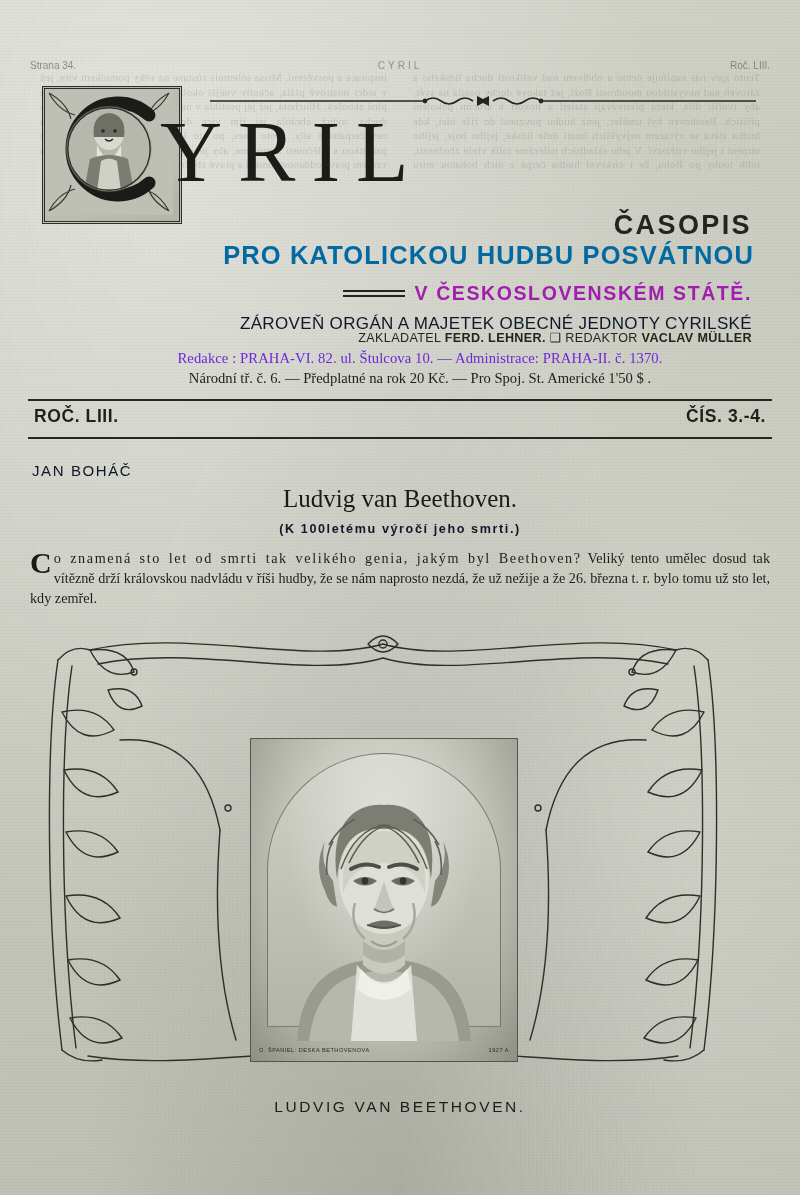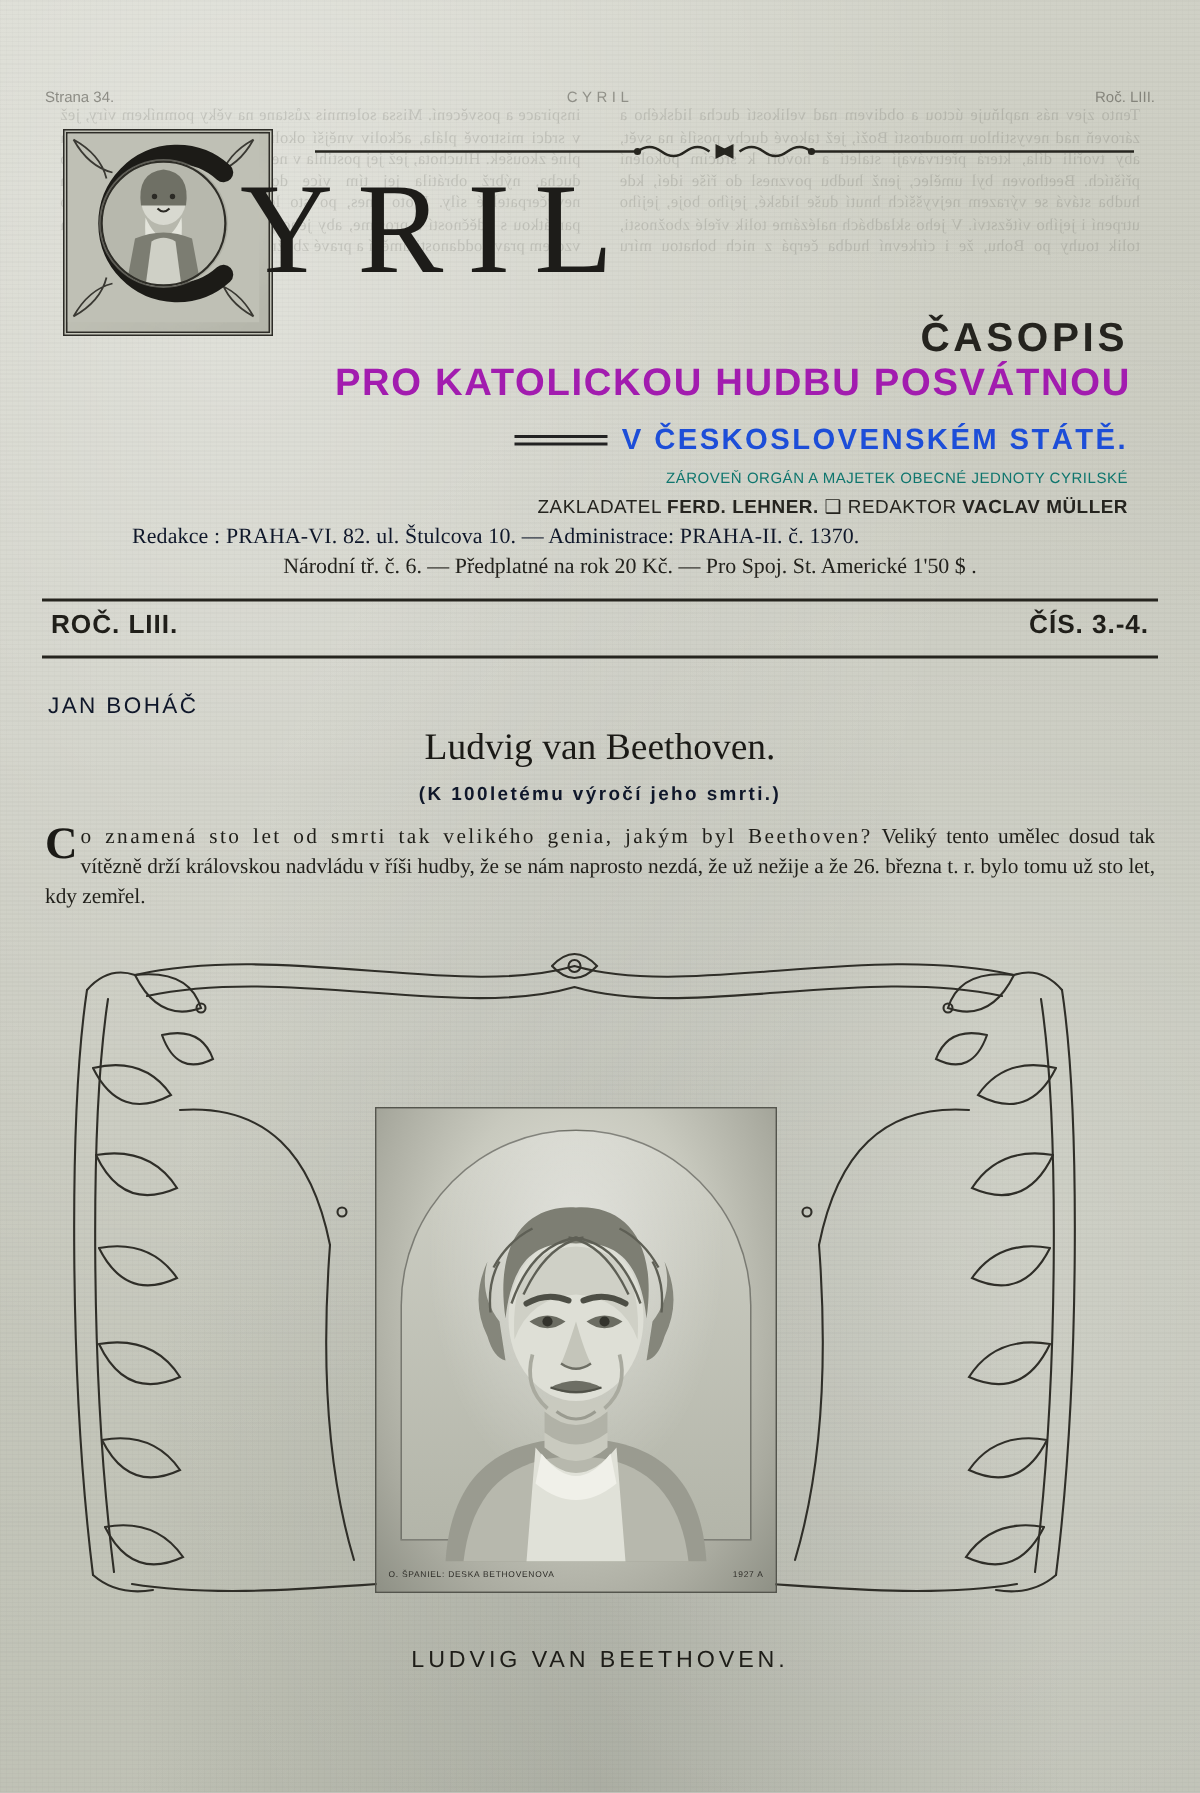--- a/index.html
+++ b/index.html
@@ -109,7 +109,7 @@
     font-size: 25.5px;
     letter-spacing: 1.1px;
     font-weight: 700;
-    color: #a21caf;
+    color: #0369a1;
   }
   .sub3wrap {
     position: absolute;

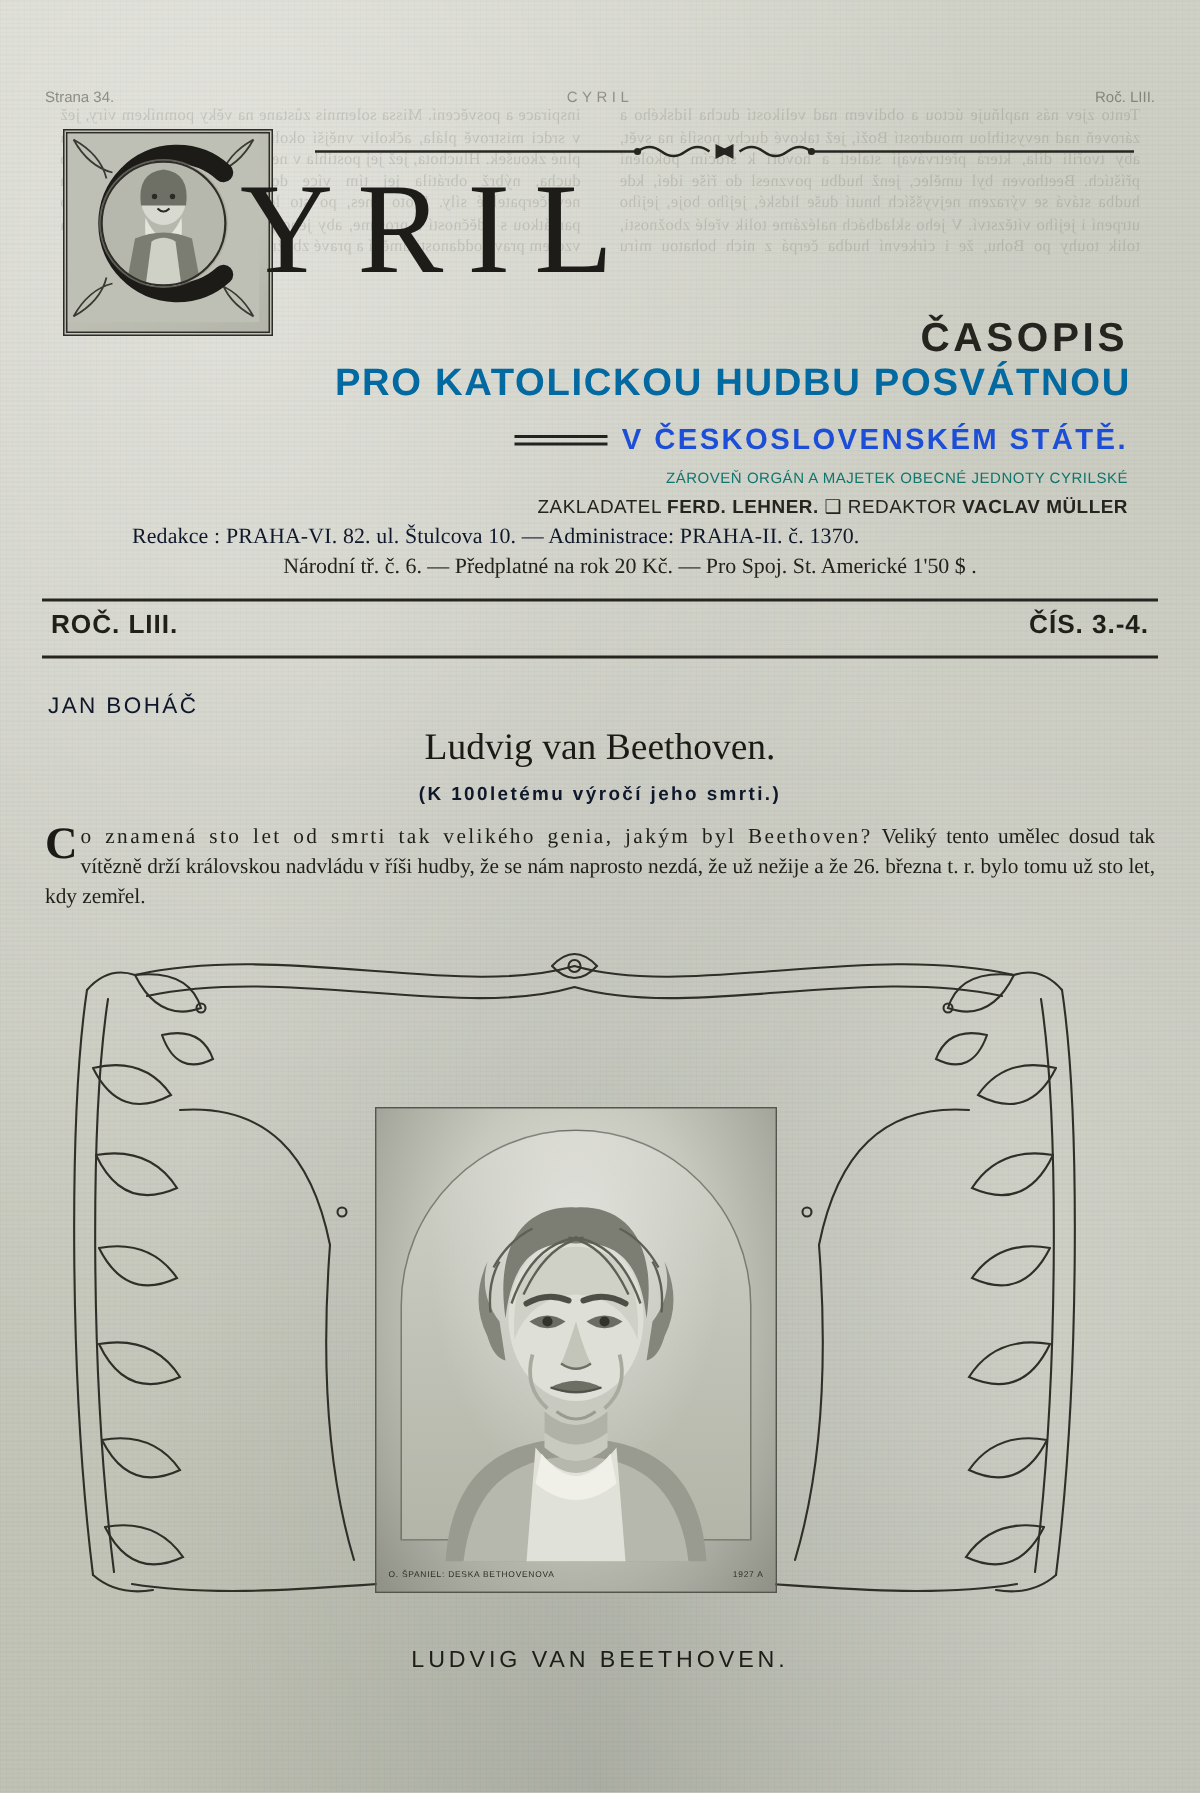--- a/index.html
+++ b/index.html
@@ -129,7 +129,7 @@
     font-size: 19.5px;
     letter-spacing: 1.6px;
     font-weight: 700;
-    color: #1d4ed8;
+    color: #a21caf;
   }
   .sub4 {
     position: absolute;

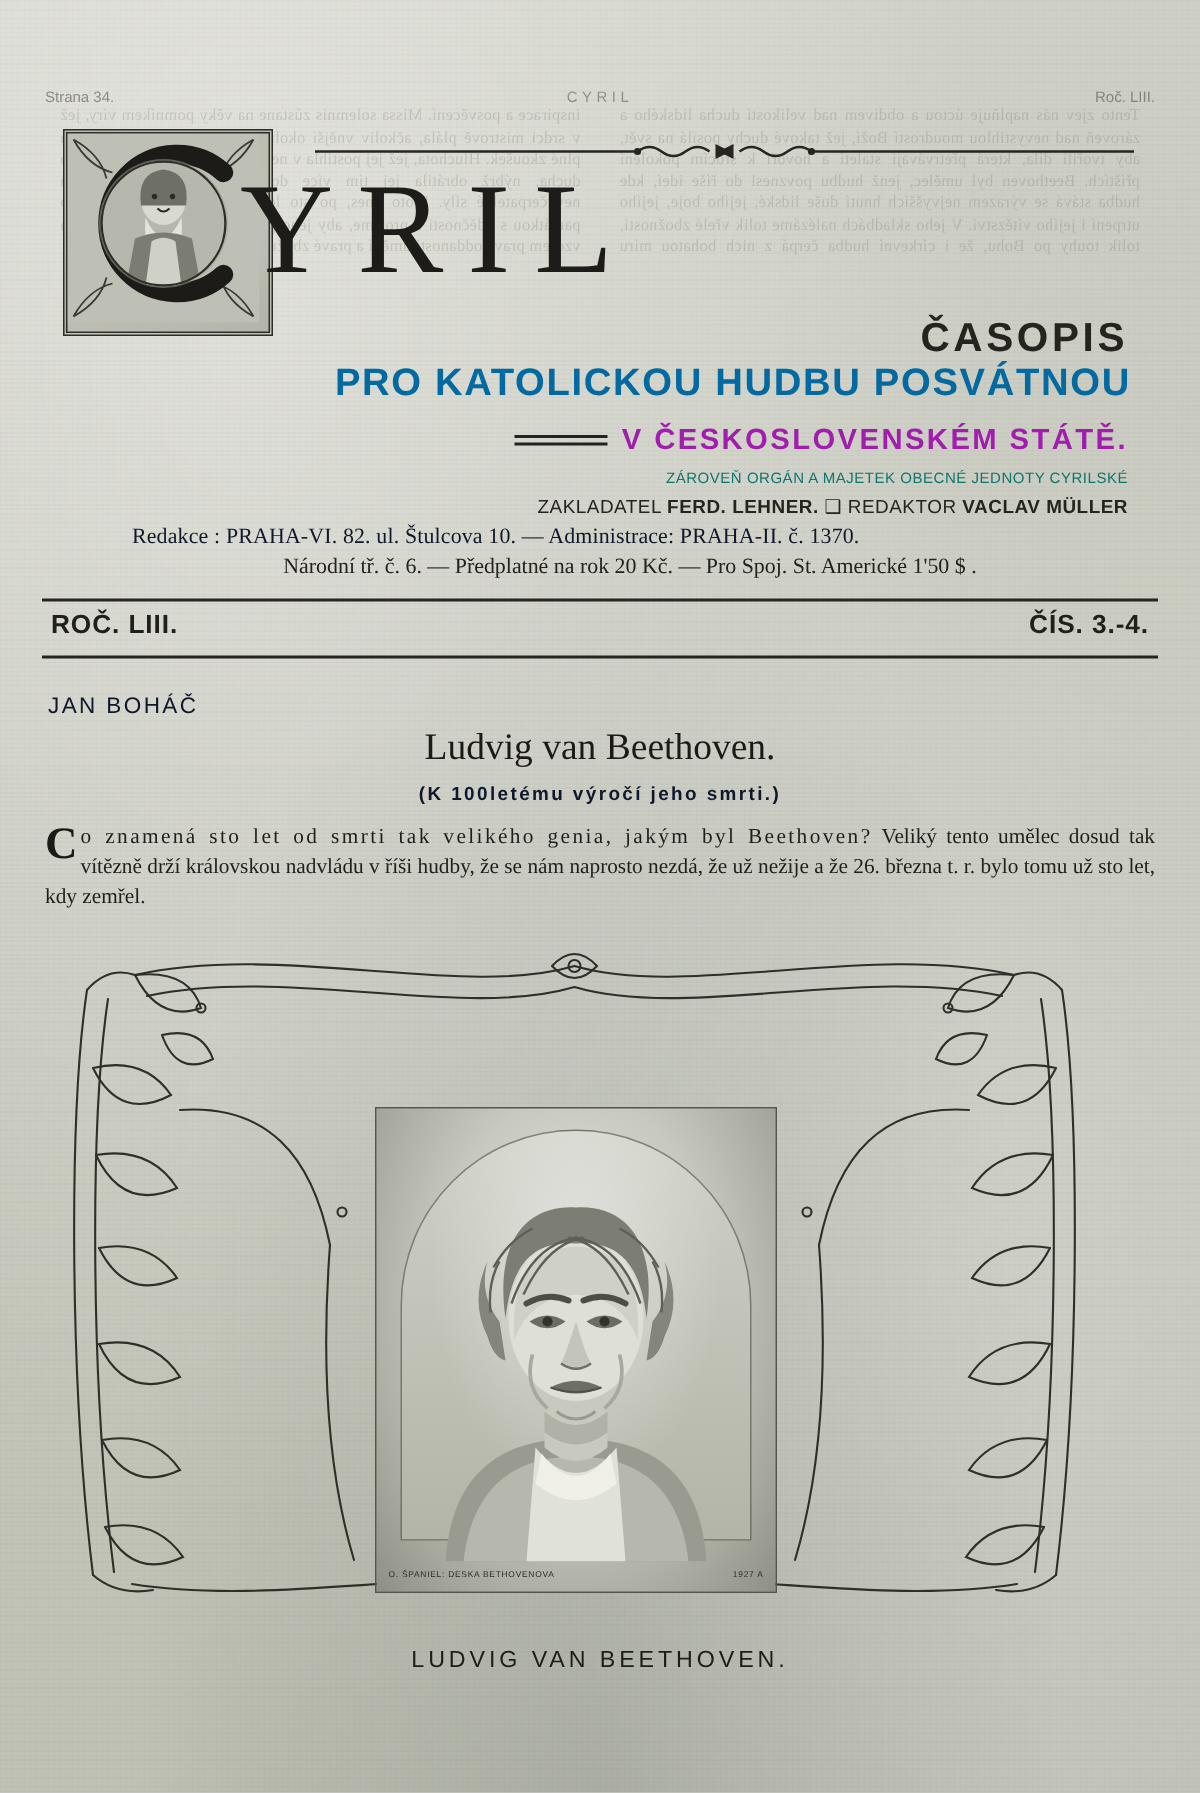--- a/index.html
+++ b/index.html
@@ -135,9 +135,9 @@
     position: absolute;
     right: 6px;
     top: 236px;
-    font-size: 10px;
+    font-size: 17px;
     letter-spacing: .35px;
-    color: #0f766e;
+    color: #0f172a;
   }
   .sub5 {
     position: absolute;

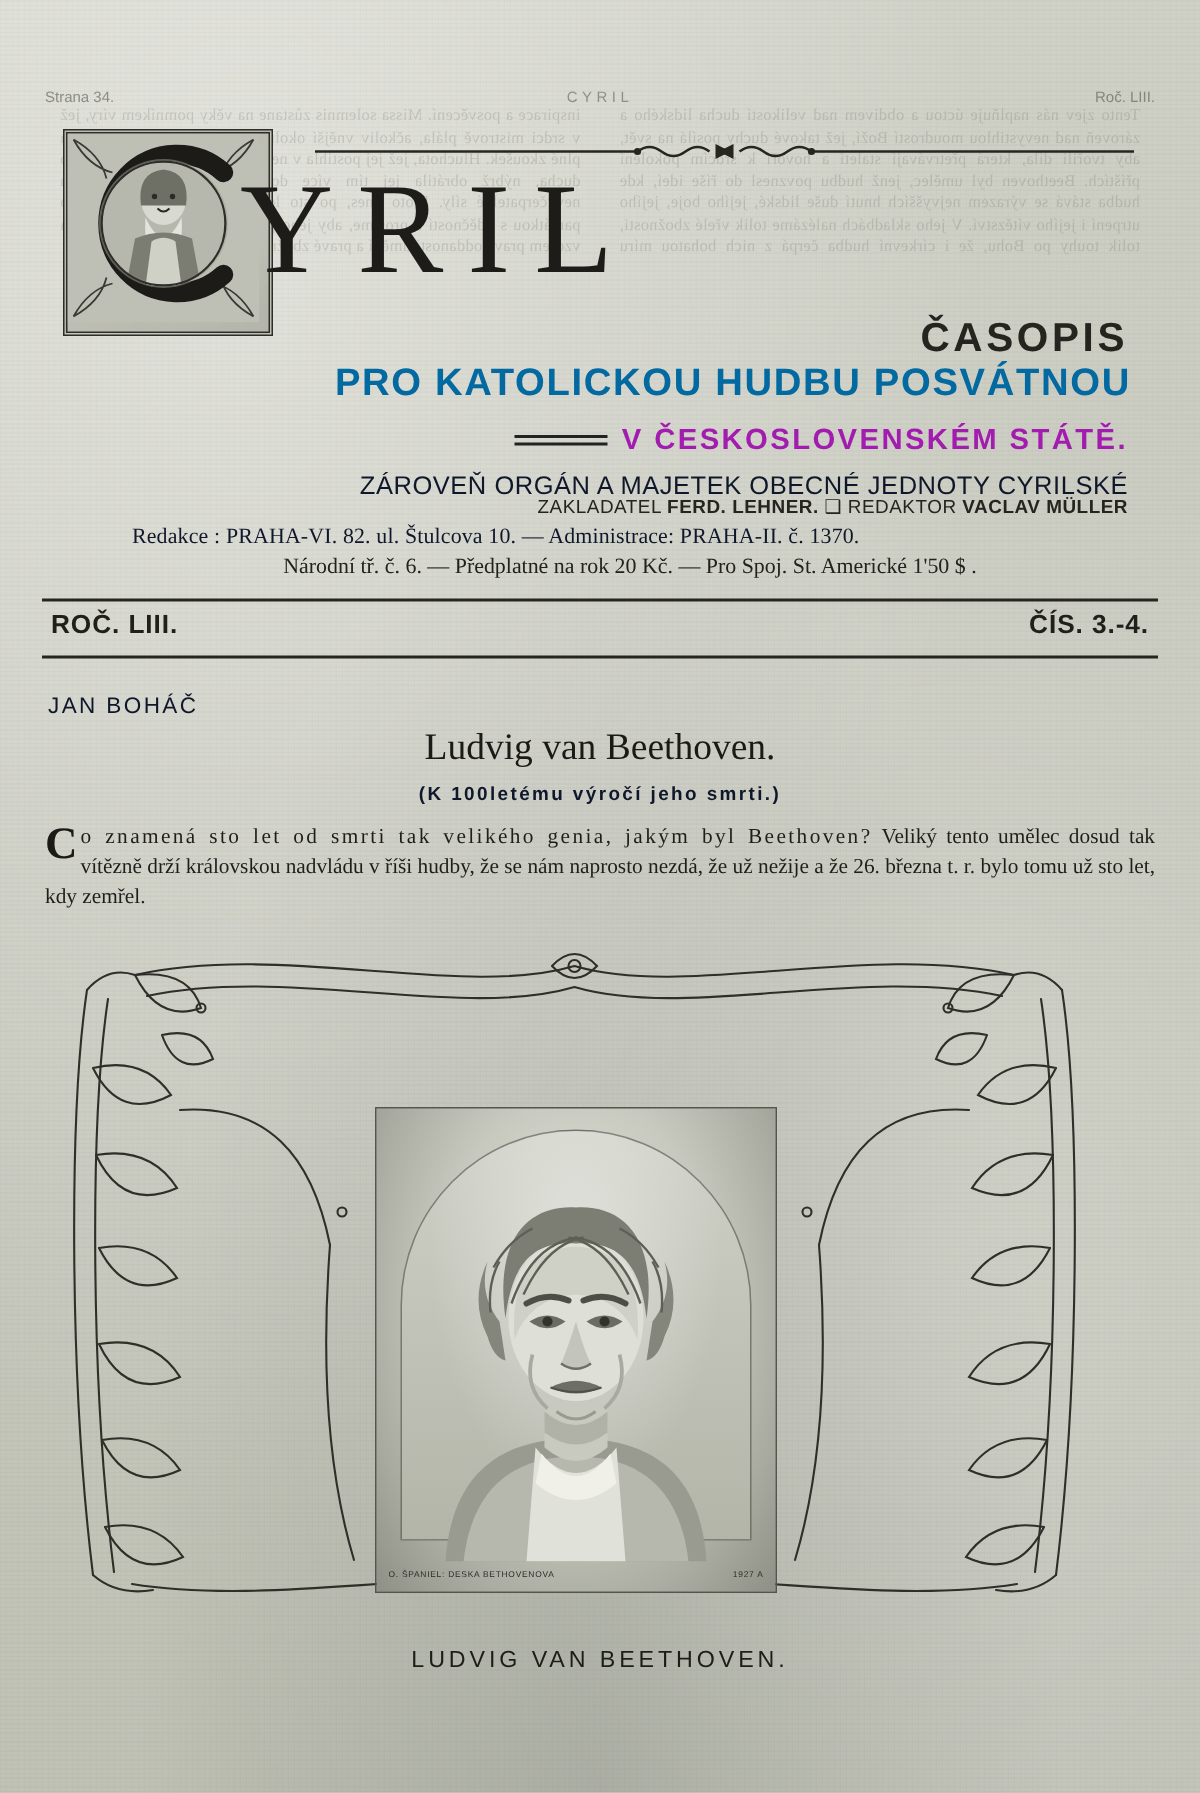--- a/index.html
+++ b/index.html
@@ -153,11 +153,11 @@
     left: 46px;
     right: 6px;
     top: 272px;
-    text-align: left;
+    text-align: center;
     font-family: "Liberation Serif", serif;
     font-size: 14.6px;
     letter-spacing: .1px;
-    color: #0f172a;
+    color: #6d28d9;
   }
   .addr2 {
     position: absolute;

